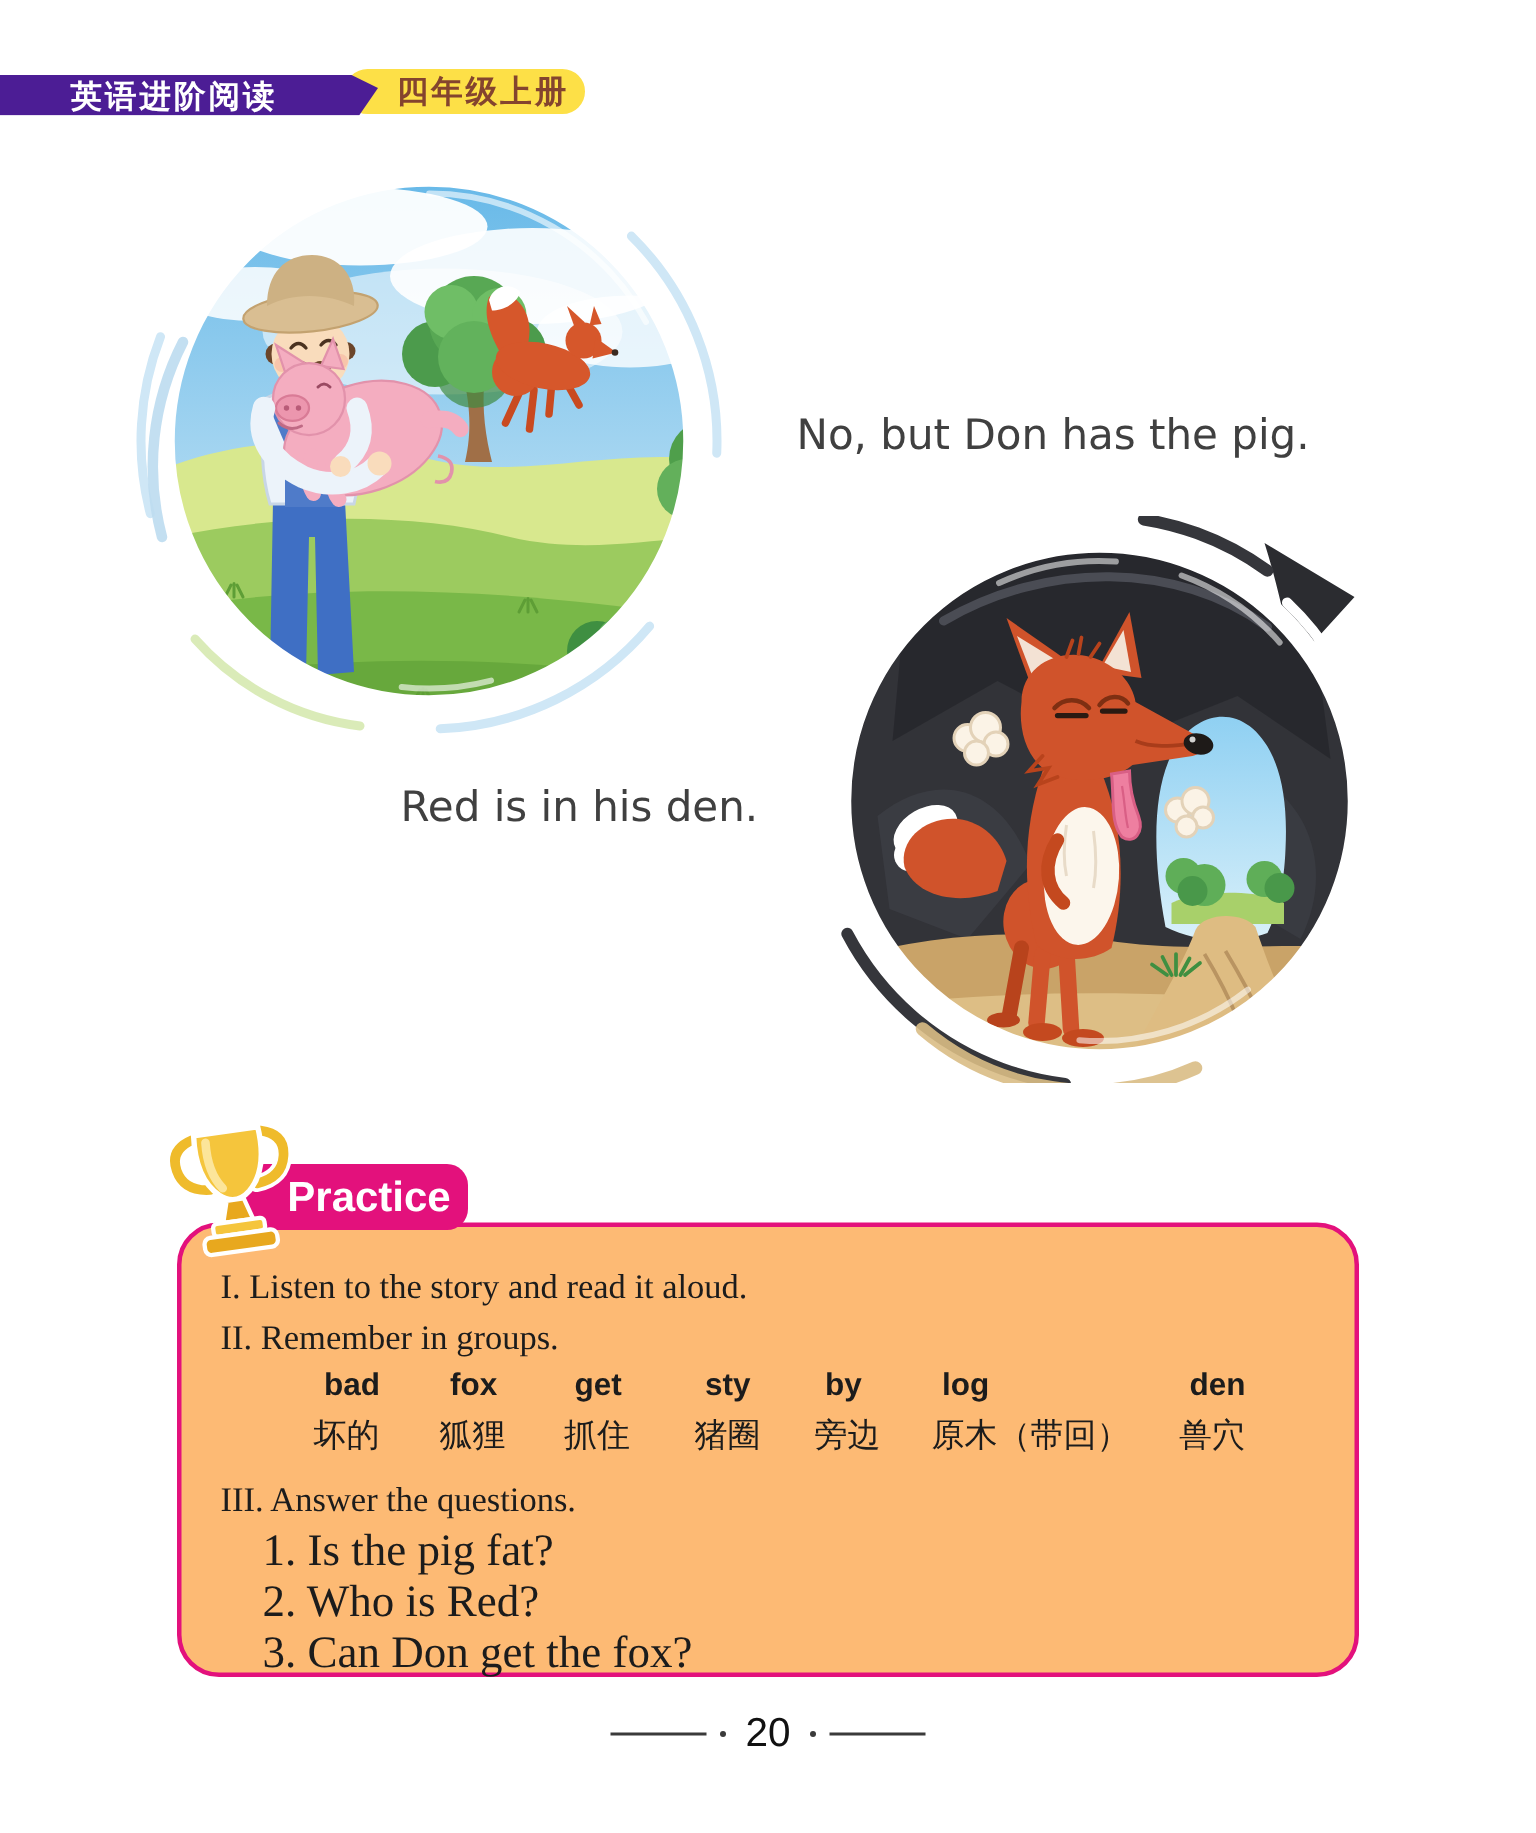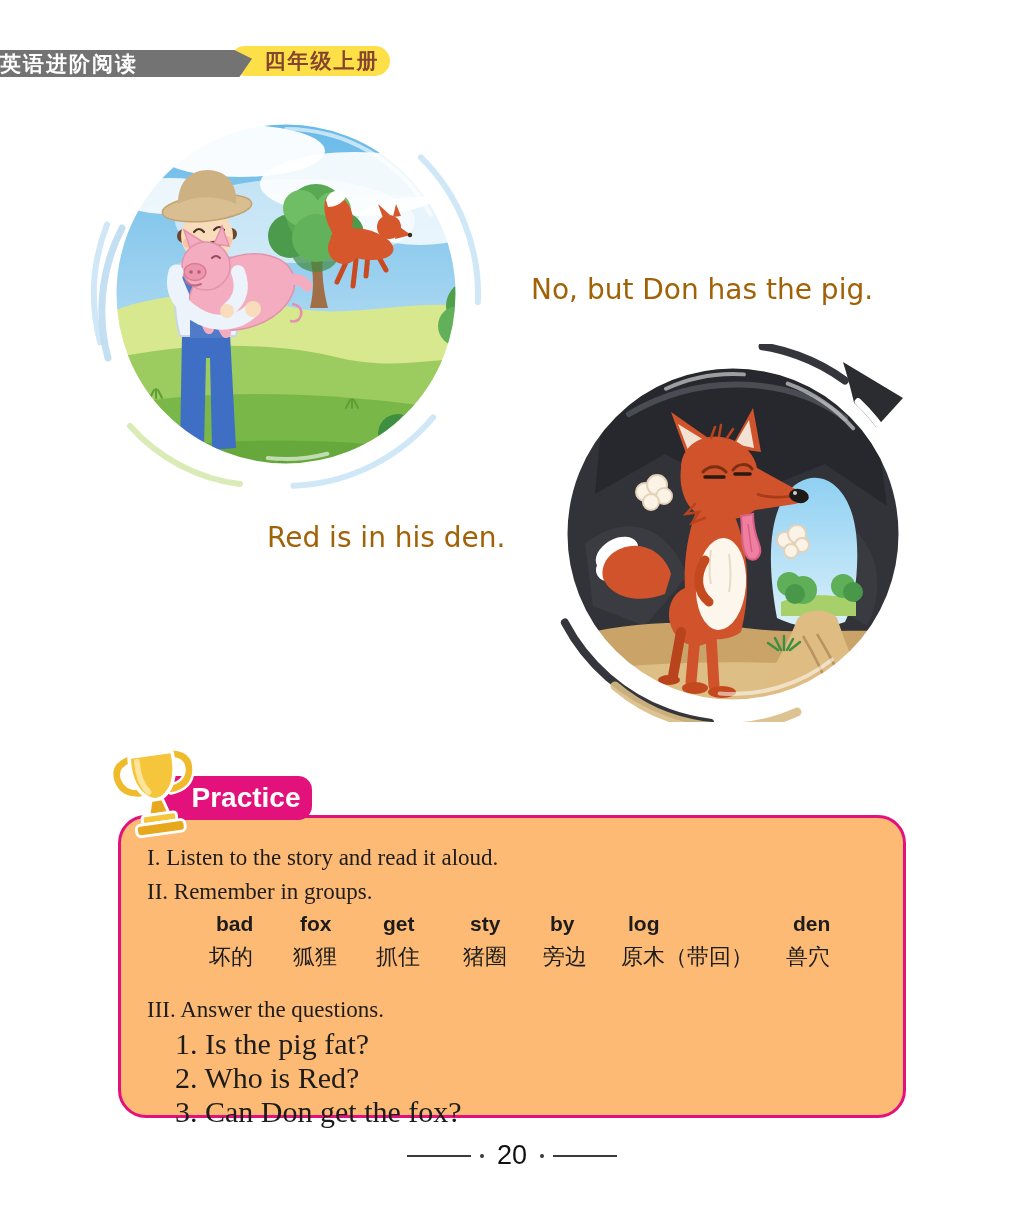--- a/index.html
+++ b/index.html
@@ -7,9 +7,9 @@
         font-family:"Liberation Serif","DejaVu Serif",serif;color:#1c1c1c;}
 
   
-  .hdr-bar{position:absolute;left:0;top:50px;width:252px;height:27px;background:#737373;
+  .hdr-bar{position:absolute;left:0;top:50px;width:252px;height:27px;background:#4c1d95;
            clip-path:polygon(0 0,93% 0,100% 32%,95% 100%,0 100%);
-           display:flex;align-items:center;justify-content:flex-start;padding-right:20px;
+           display:flex;align-items:center;justify-content:center;padding-right:20px;
            box-sizing:border-box;z-index:2;}
   .hdr-bar span{color:#ffffff;font-family:"Liberation Sans","DejaVu Sans",sans-serif;
                 font-weight:bold;font-size:21px;letter-spacing:2px;white-space:nowrap;}

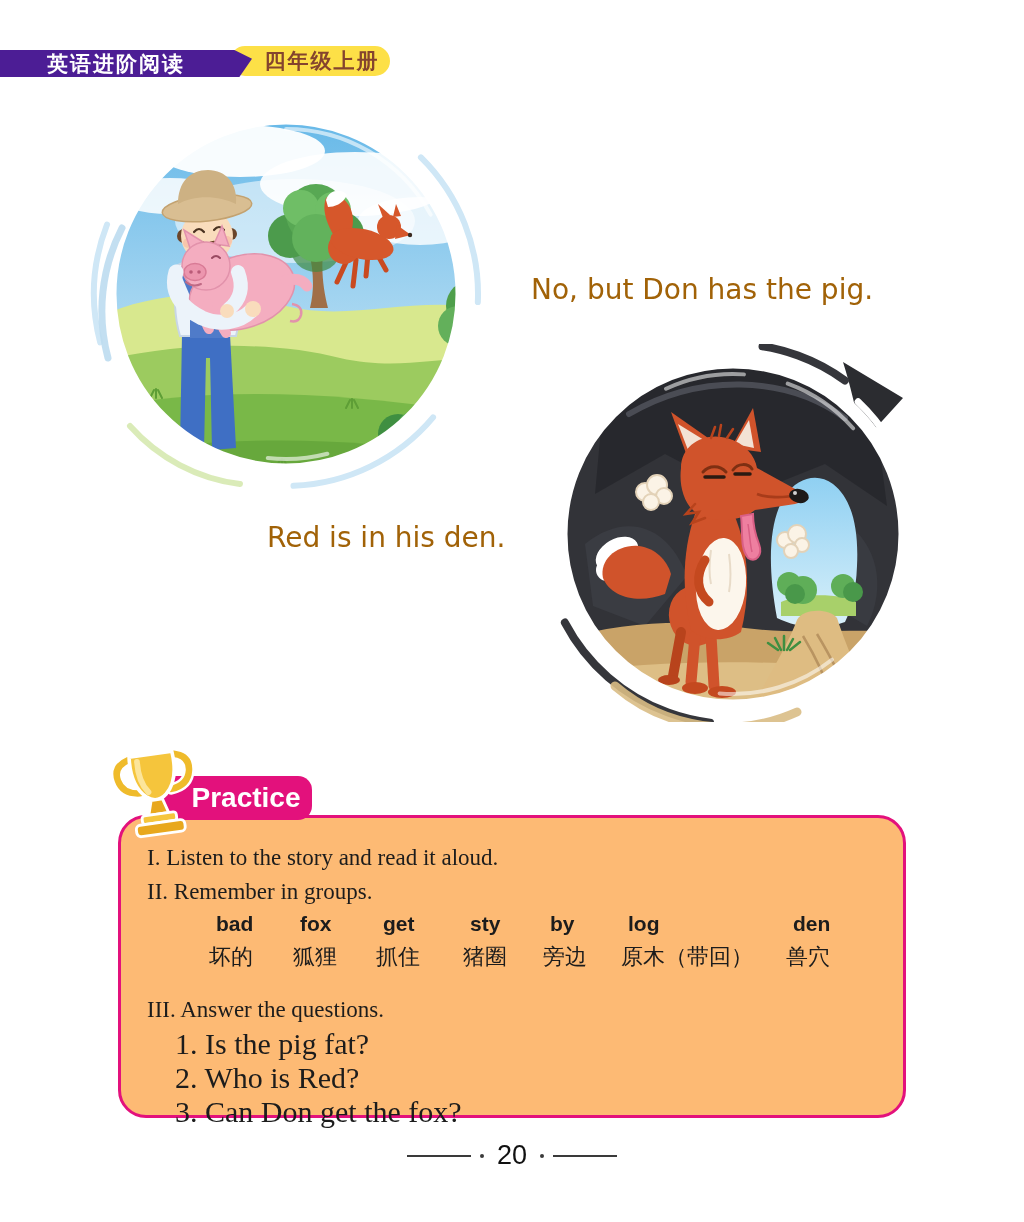--- a/index.html
+++ b/index.html
@@ -26,7 +26,7 @@
 
   
   .dialogue{position:absolute;font-family:"DejaVu Sans","Liberation Sans",sans-serif;
-            font-size:28px;color:#a16207;white-space:nowrap;}
+            font-size:28px;color:#404040;white-space:nowrap;}
   .dlg1{left:531px;top:273px;}
   .dlg2{left:267px;top:521px;}
 

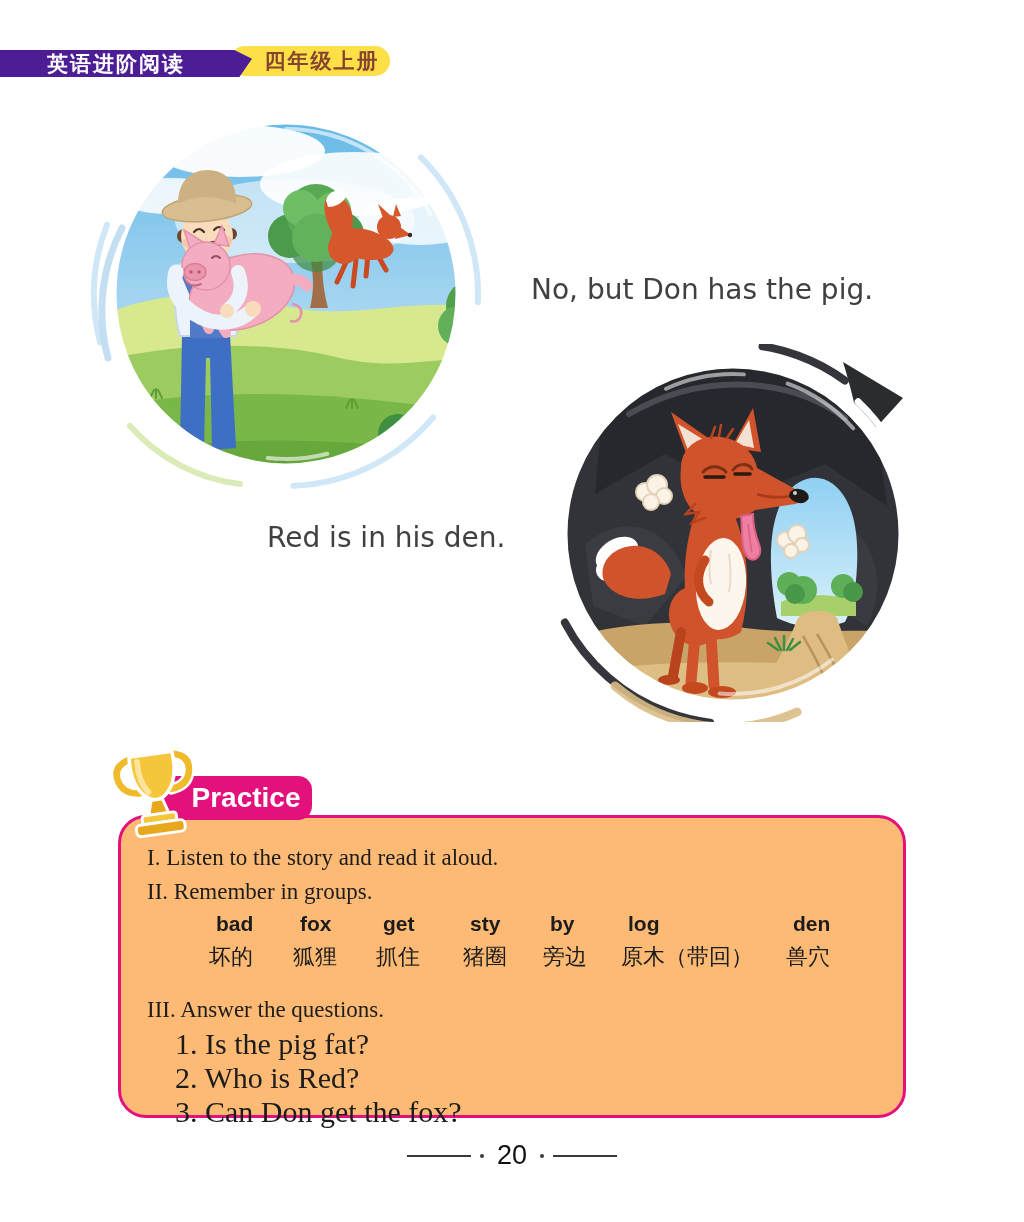--- a/index.html
+++ b/index.html
@@ -43,7 +43,7 @@
 
   .p-line{font-size:23px;line-height:34px;margin-left:26px;}
   .p-questions .p-q{font-size:30px;line-height:34px;margin-left:54px;}
-  .p-sec3{margin-top:18px;}
+  .p-sec3{margin-top:8px;}
 
   .vocab-row{display:flex;margin-left:88px;}
   .vocab-col{box-sizing:border-box;}

